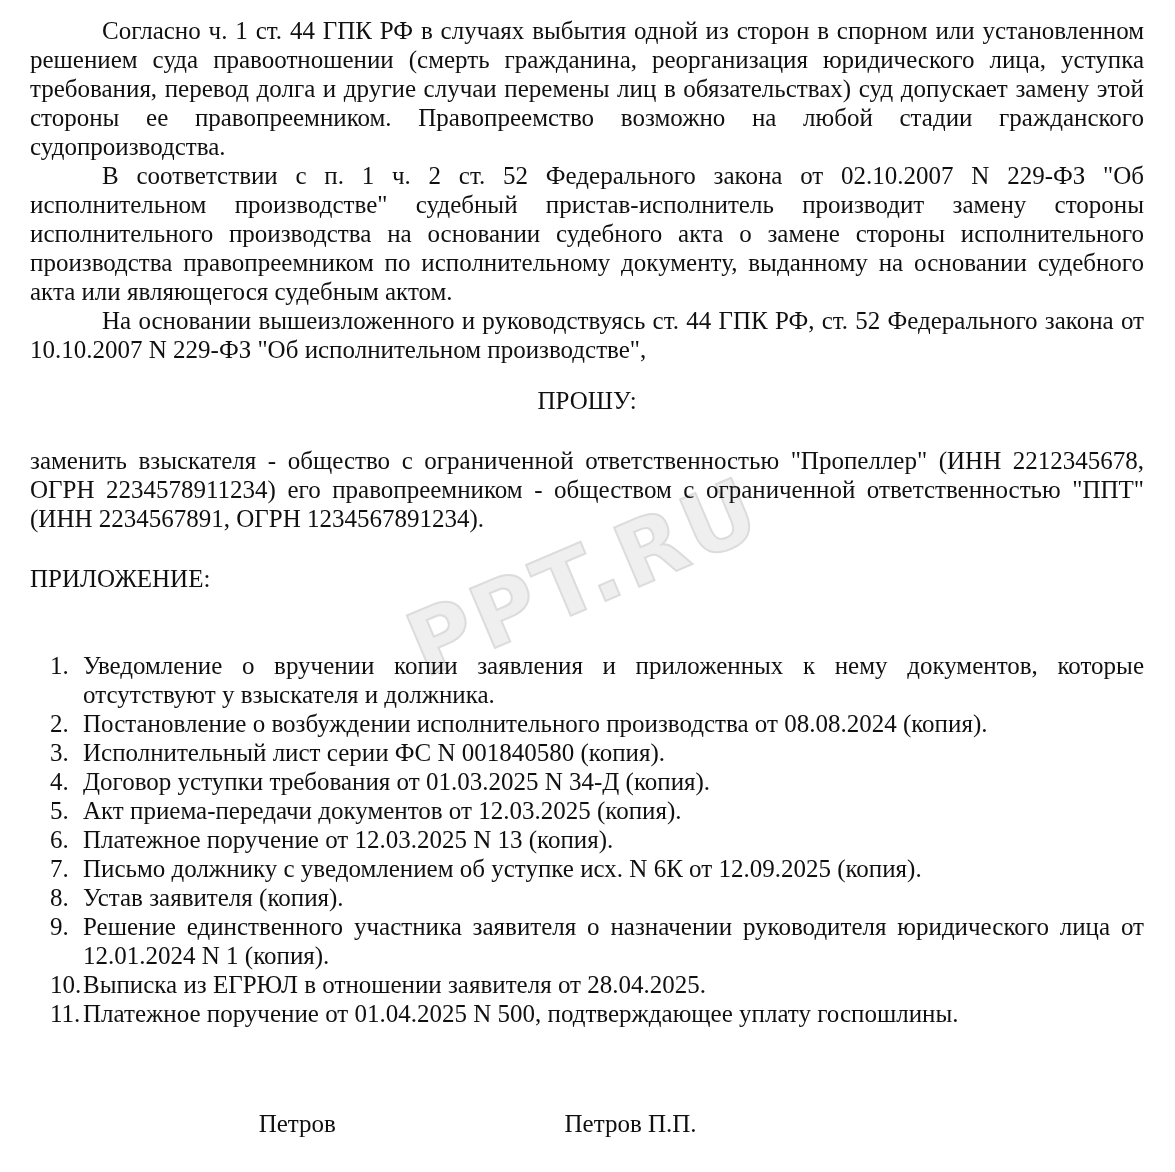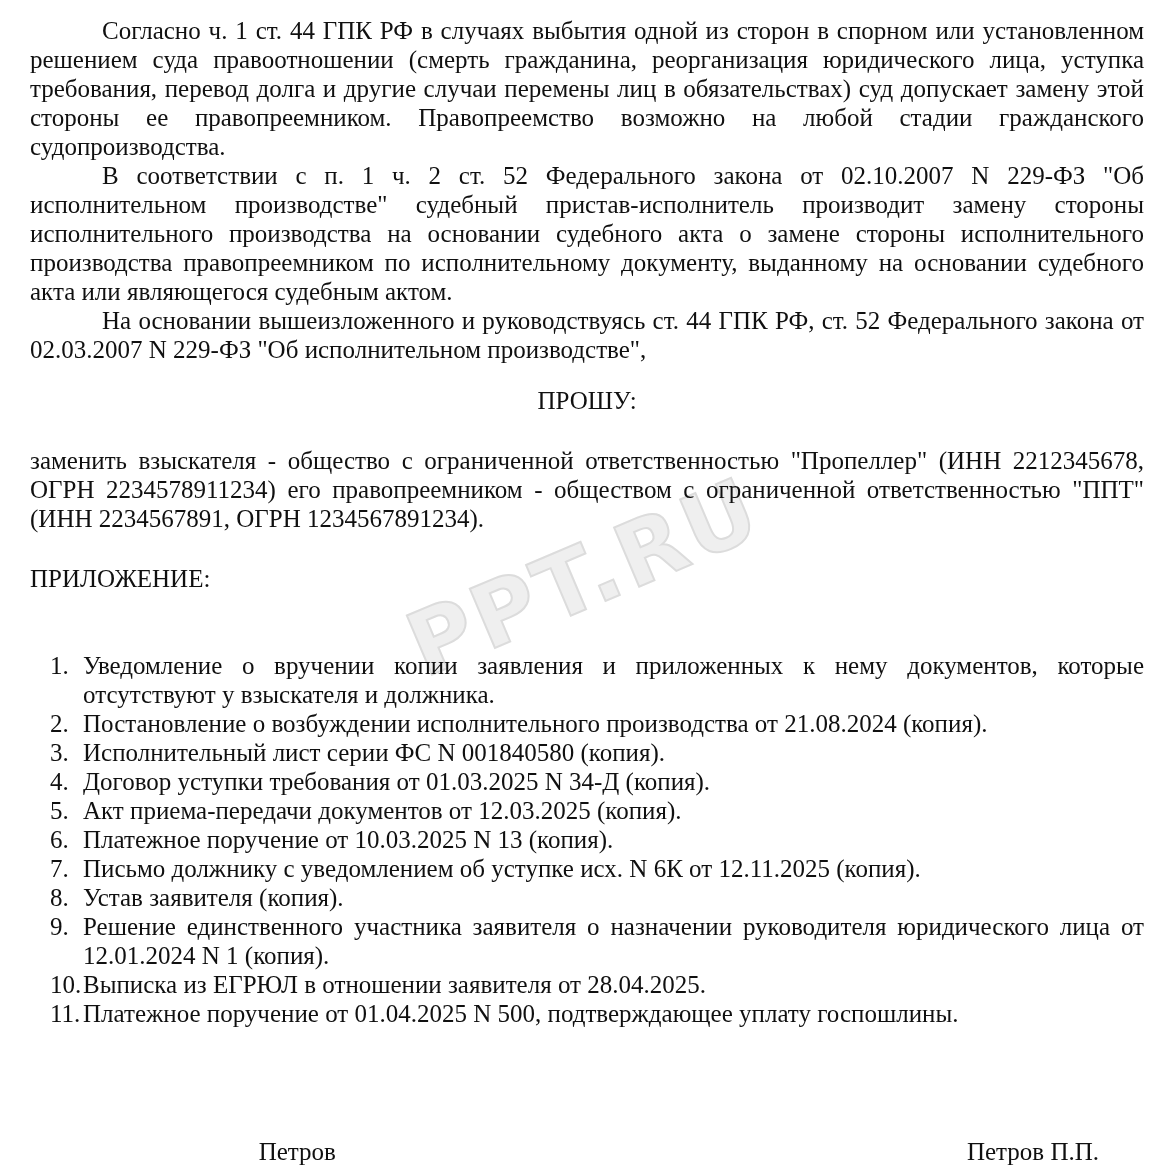--- a/index.html
+++ b/index.html
@@ -110,7 +110,7 @@
 
     <p class="para indent">В соответствии с п. 1 ч. 2 ст. 52 Федерального закона от 02.10.2007 N 229-ФЗ "Об исполнительном производстве" судебный пристав-исполнитель производит замену стороны исполнительного производства на основании судебного акта о замене стороны исполнительного производства правопреемником по исполнительному документу, выданному на основании судебного акта или являющегося судебным актом.</p>
 
-    <p class="para indent">На основании вышеизложенного и руководствуясь ст. 44 ГПК РФ, ст. 52 Федерального закона от 02.03.2007 N 229-ФЗ "Об исполнительном производстве",</p>
+    <p class="para indent">На основании вышеизложенного и руководствуясь ст. 44 ГПК РФ, ст. 52 Федерального закона от 10.10.2007 N 229-ФЗ "Об исполнительном производстве",</p>
 
     <p class="para heading-center">ПРОШУ:</p>
 

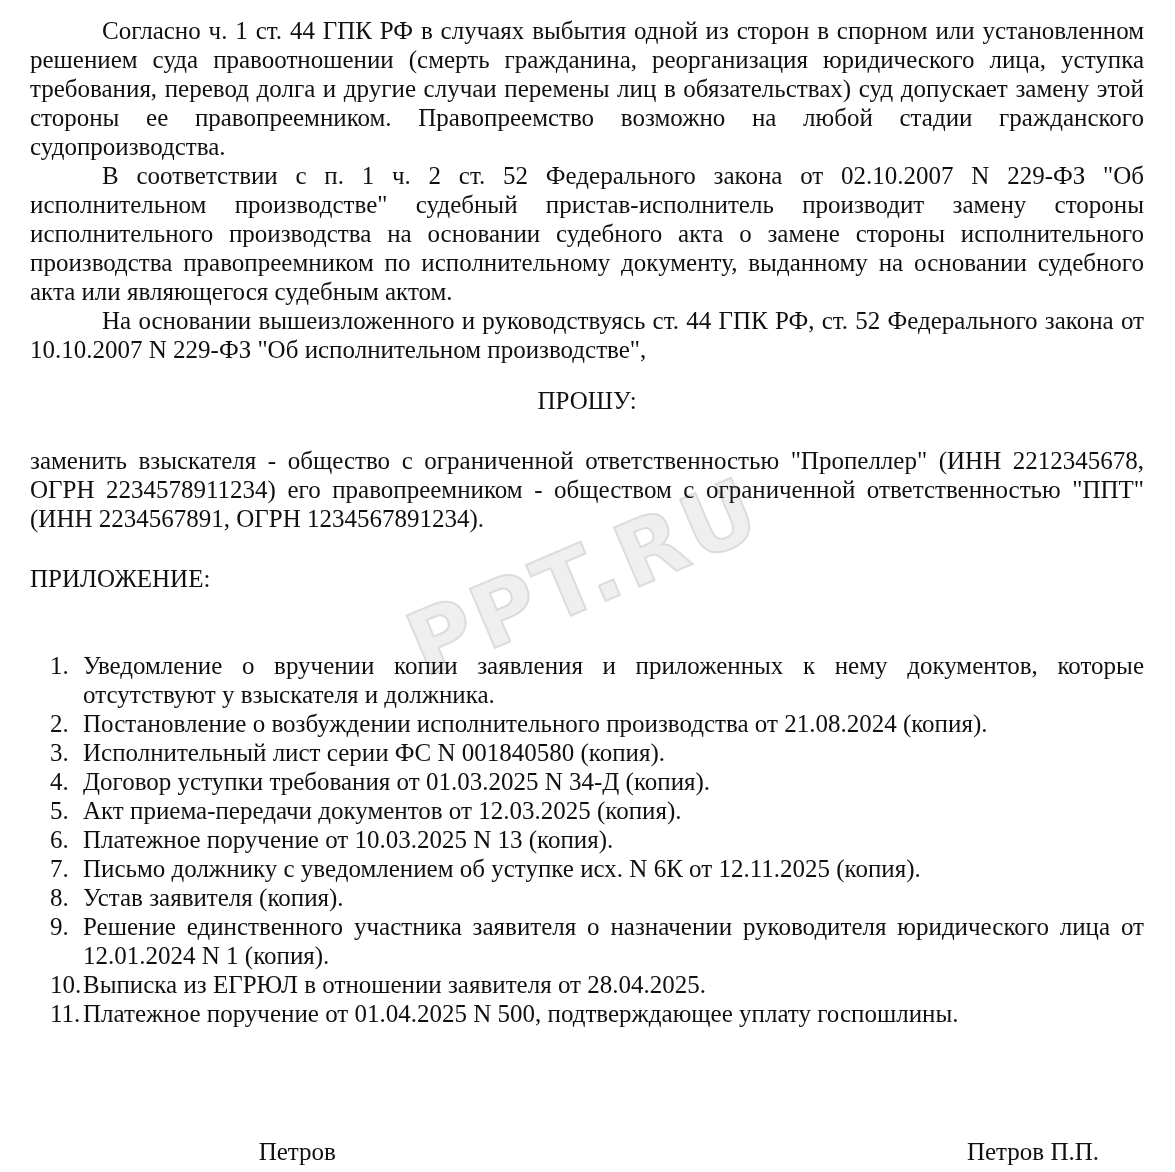--- a/index.html
+++ b/index.html
@@ -125,7 +125,7 @@
       </div>
       <div class="att-item">
         <span class="att-num">2.</span>
-        <span class="att-text">Постановление о возбуждении исполнительного производства от 21.08.2024 (копия).</span>
+        <span class="att-text">Постановление о возбуждении исполнительного производства от 08.08.2024 (копия).</span>
       </div>
       <div class="att-item">
         <span class="att-num">3.</span>

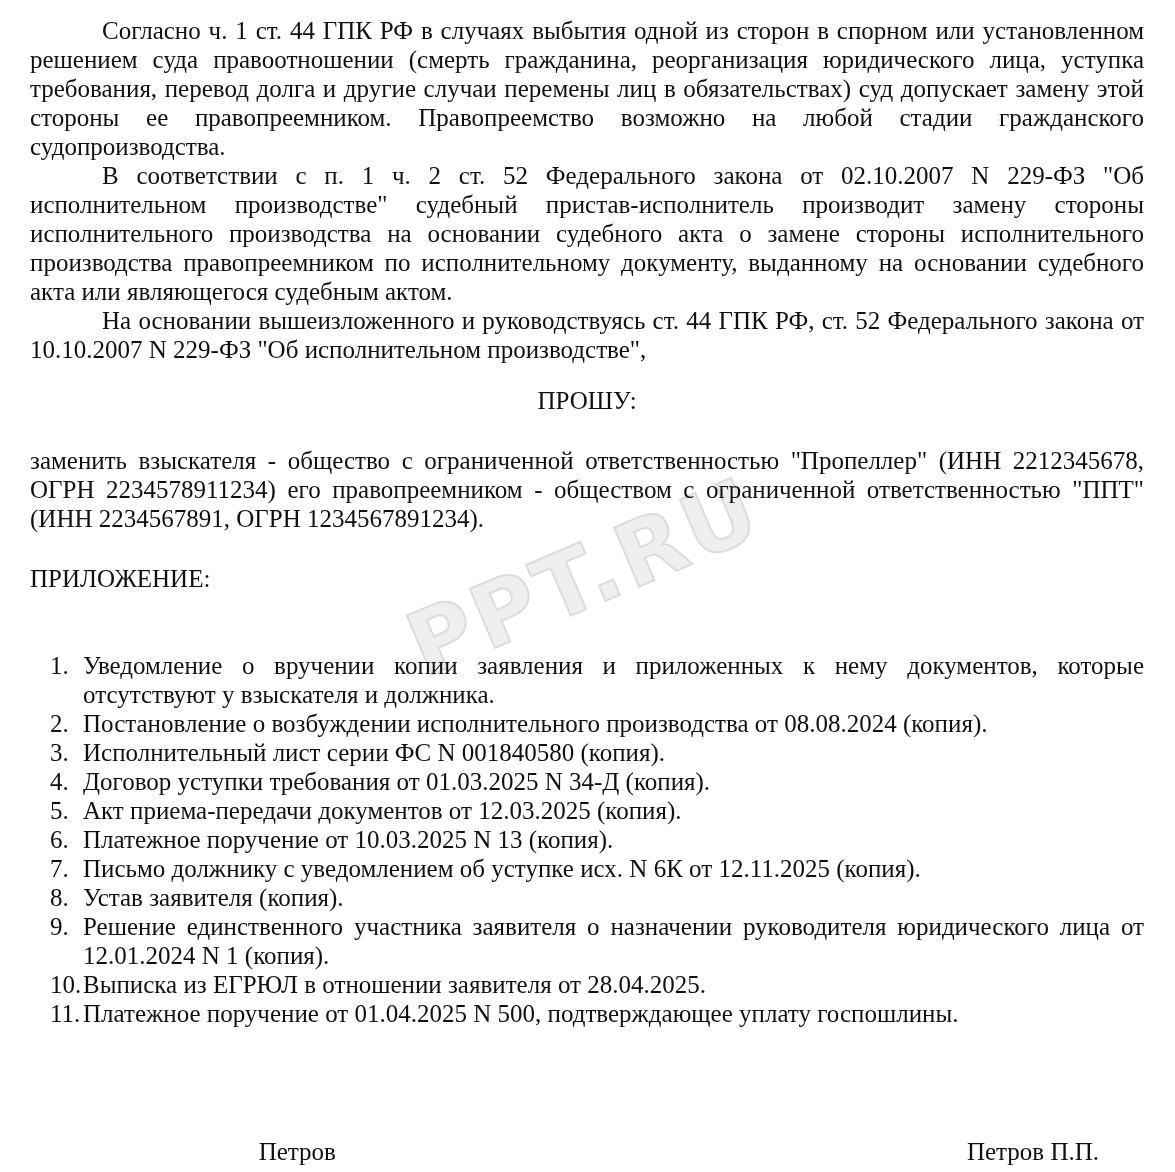--- a/index.html
+++ b/index.html
@@ -141,7 +141,7 @@
       </div>
       <div class="att-item">
         <span class="att-num">6.</span>
-        <span class="att-text">Платежное поручение от 10.03.2025 N 13 (копия).</span>
+        <span class="att-text">Платежное поручение от 12.03.2025 N 13 (копия).</span>
       </div>
       <div class="att-item">
         <span class="att-num">7.</span>

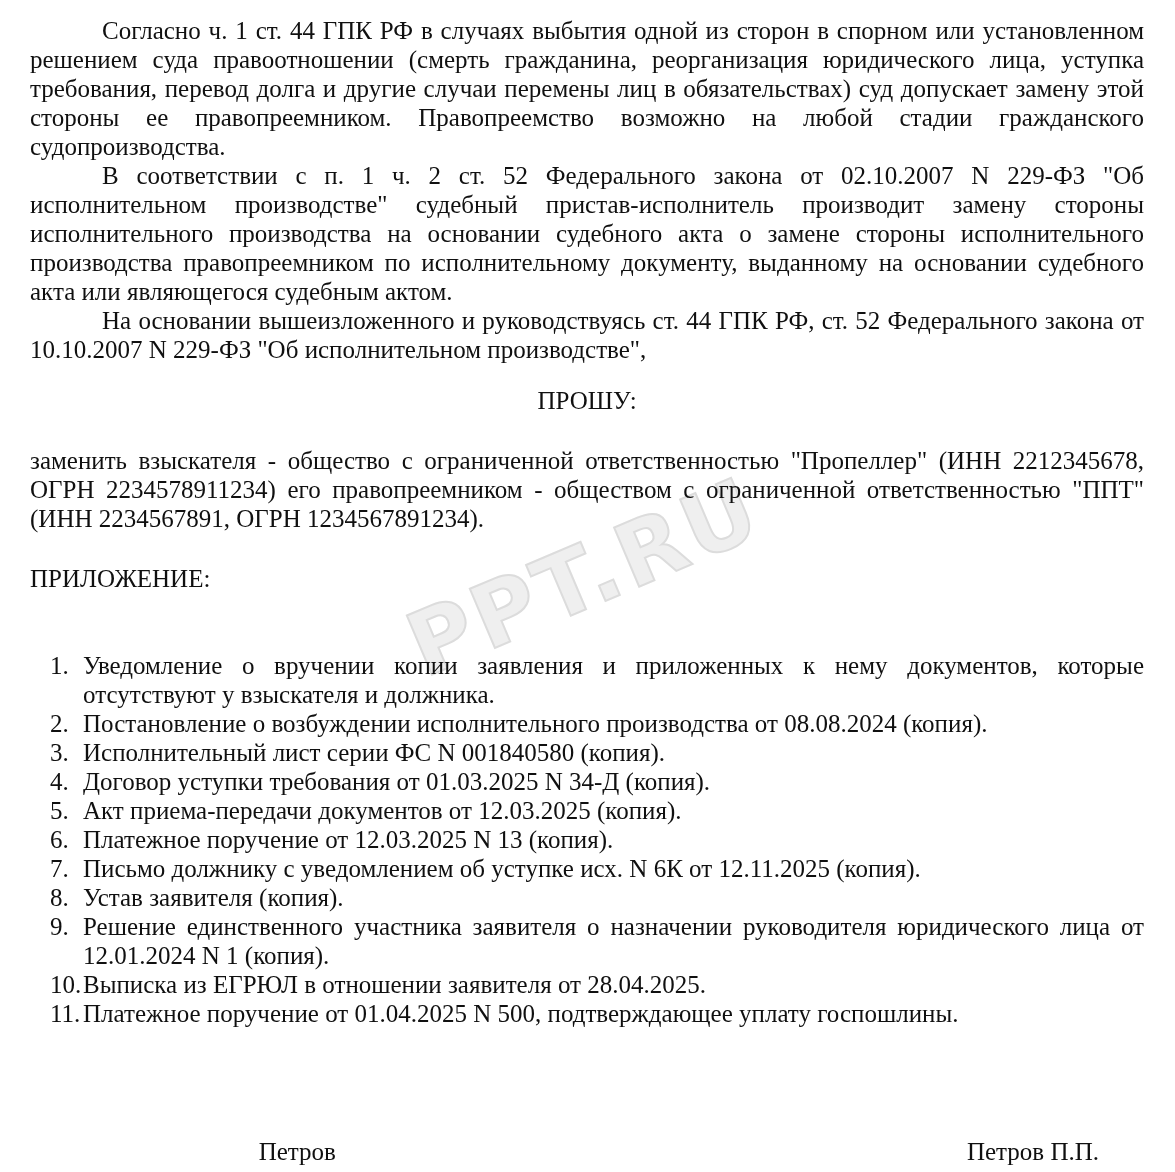--- a/index.html
+++ b/index.html
@@ -145,7 +145,7 @@
       </div>
       <div class="att-item">
         <span class="att-num">7.</span>
-        <span class="att-text">Письмо должнику с уведомлением об уступке исх. N 6К от 12.11.2025 (копия).</span>
+        <span class="att-text">Письмо должнику с уведомлением об уступке исх. N 6К от 12.09.2025 (копия).</span>
       </div>
       <div class="att-item">
         <span class="att-num">8.</span>

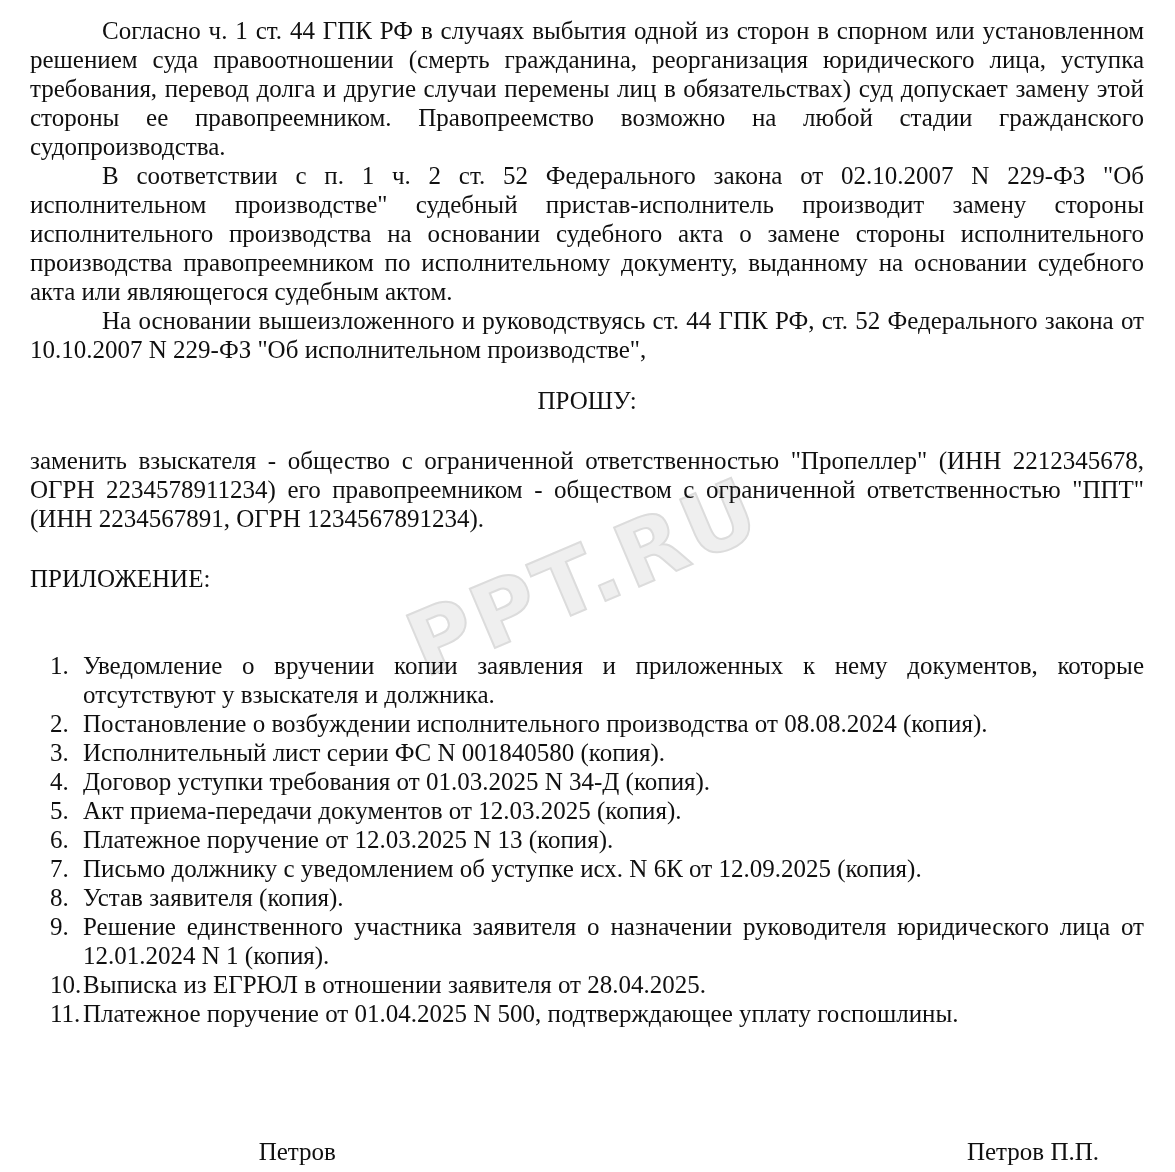--- a/index.html
+++ b/index.html
@@ -92,9 +92,7 @@
   }
   .sig-right {
     flex: 1;
-    text-align: right;
     padding-right: 45px;
-    margin-top: 28px;
   }
 </style>
 </head>

